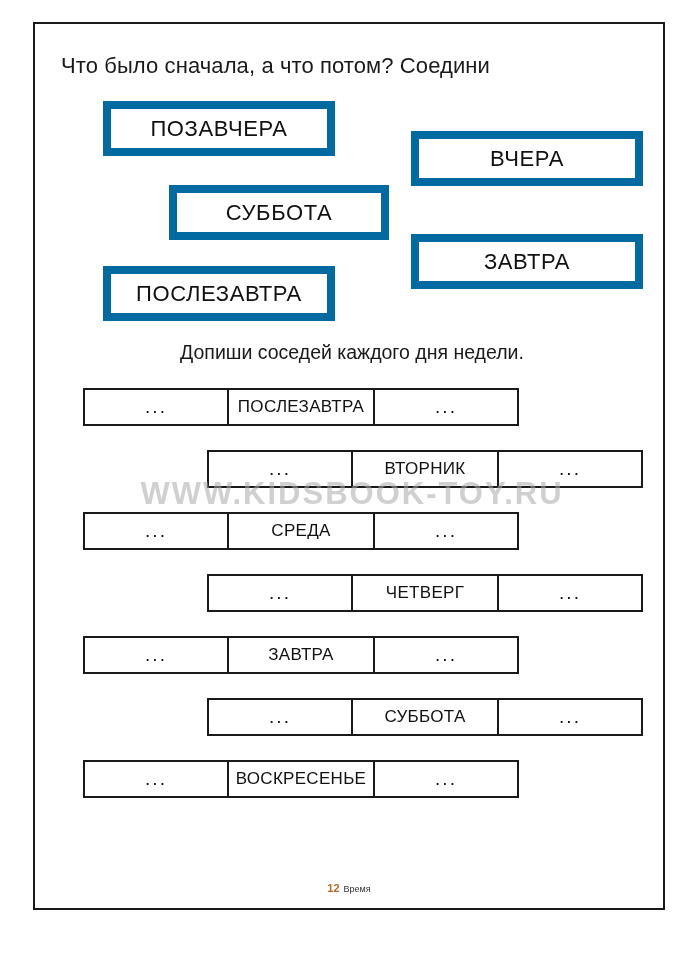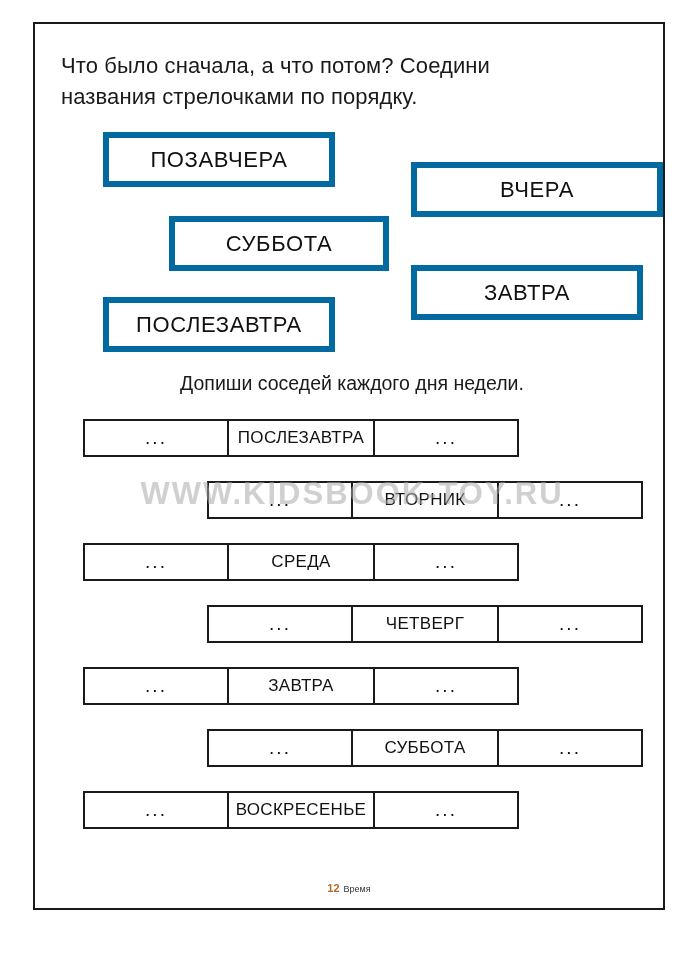--- a/index.html
+++ b/index.html
@@ -150,7 +150,6 @@
 
     <p class="instruction">
       <span>Что было сначала, а что потом? Соедини</span>
-      <span>названия стрелочками по порядку.</span>
     </p>
 
     <div class="words">

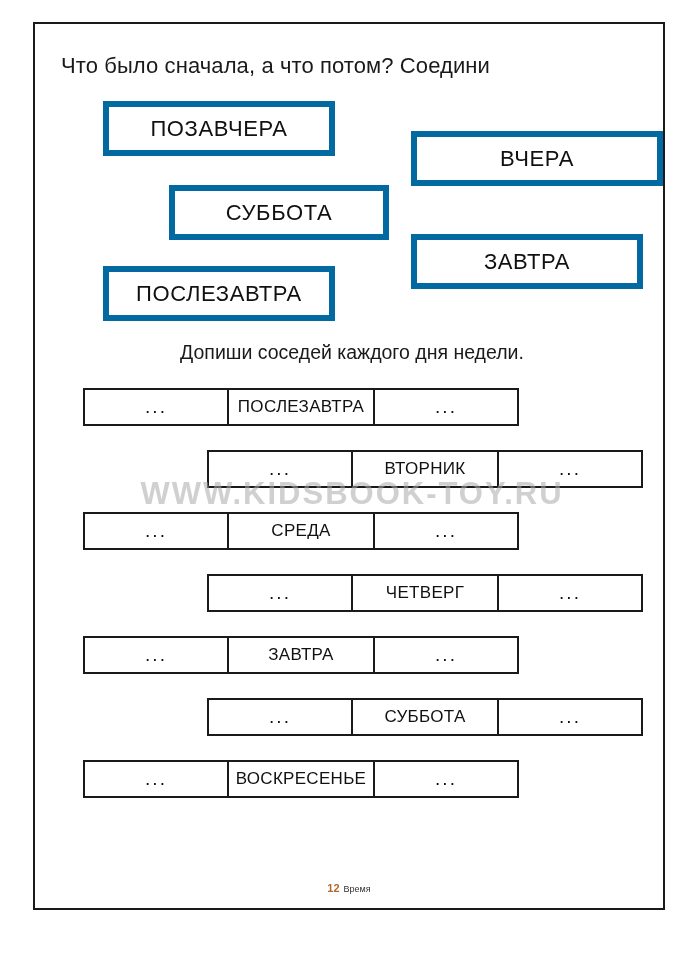--- a/index.html
+++ b/index.html
@@ -50,7 +50,7 @@
   }
   .wbox {
     position: absolute;
-    border: 6px solid #0369a1;
+    border: 8px solid #0369a1;
     box-sizing: border-box;
     display: flex;
     align-items: center;

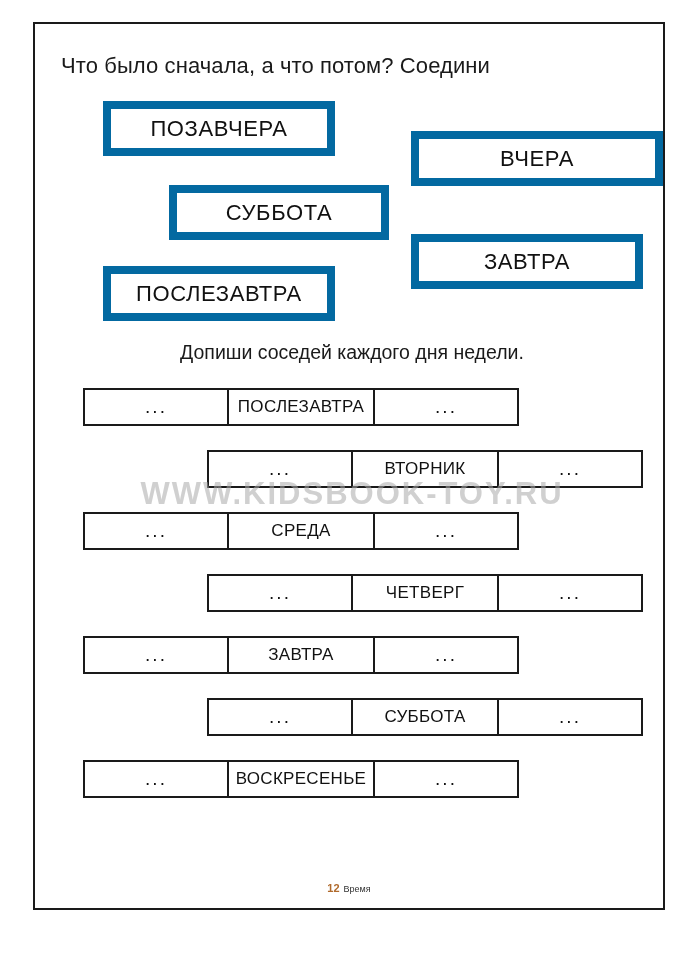--- a/index.html
+++ b/index.html
@@ -62,7 +62,7 @@
     white-space: nowrap;
   }
   .w0 { left: 44px;  top: 0px;   width: 232px; height: 55px; }
-  .w1 { left: 352px; top: 30px;  width: 252px; height: 55px; }
+  .w1 { left: 352px; top: 30px;  width: 232px; height: 55px; }
   .w2 { left: 110px; top: 84px;  width: 220px; height: 55px; }
   .w3 { left: 352px; top: 133px; width: 232px; height: 55px; justify-content: center; }
   .w4 { left: 44px;  top: 165px; width: 232px; height: 55px; }

